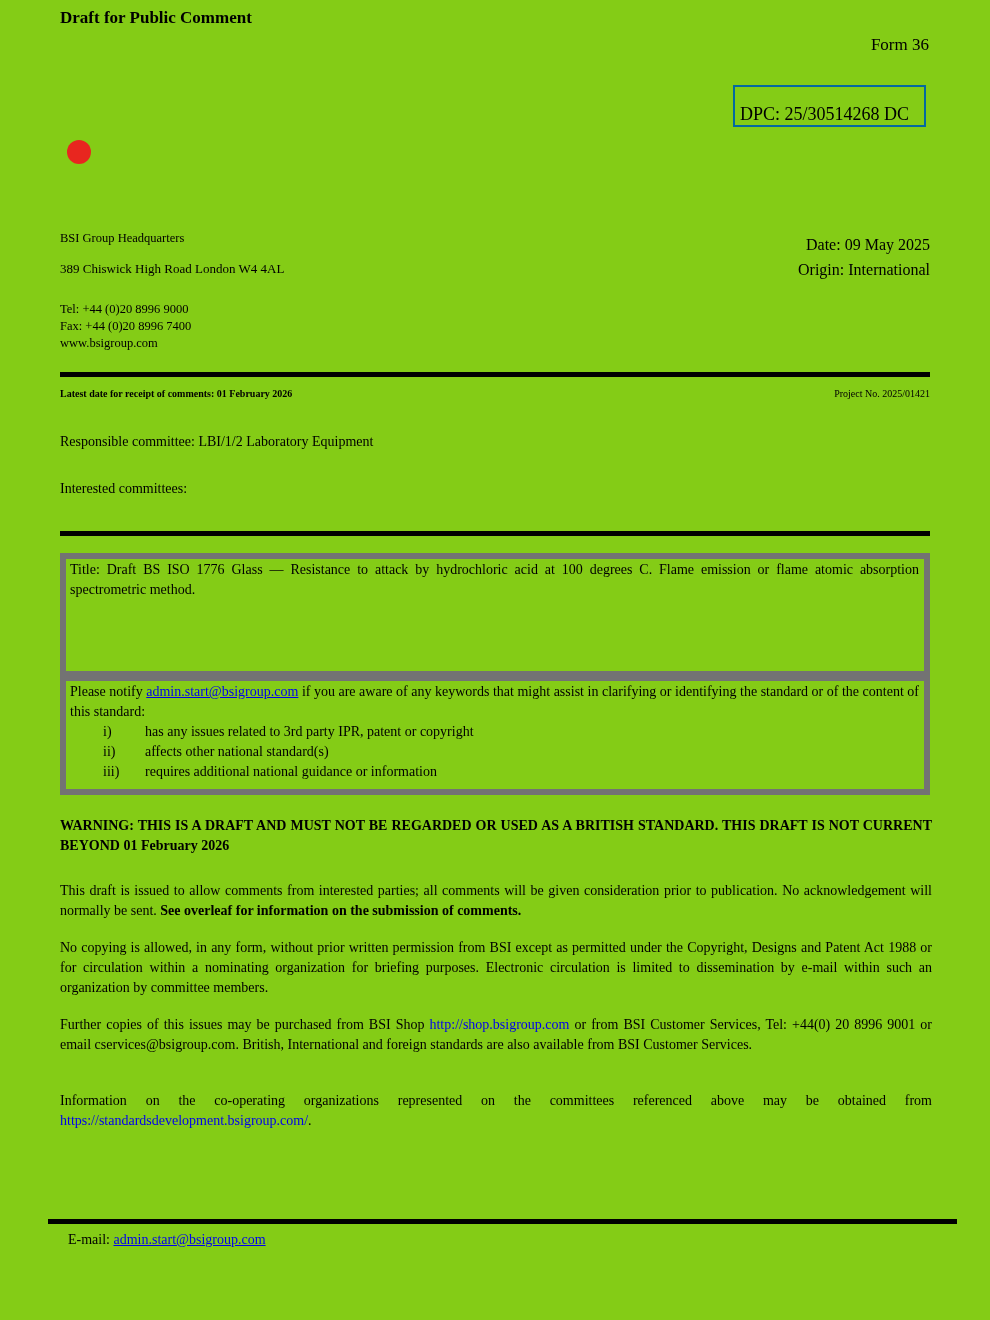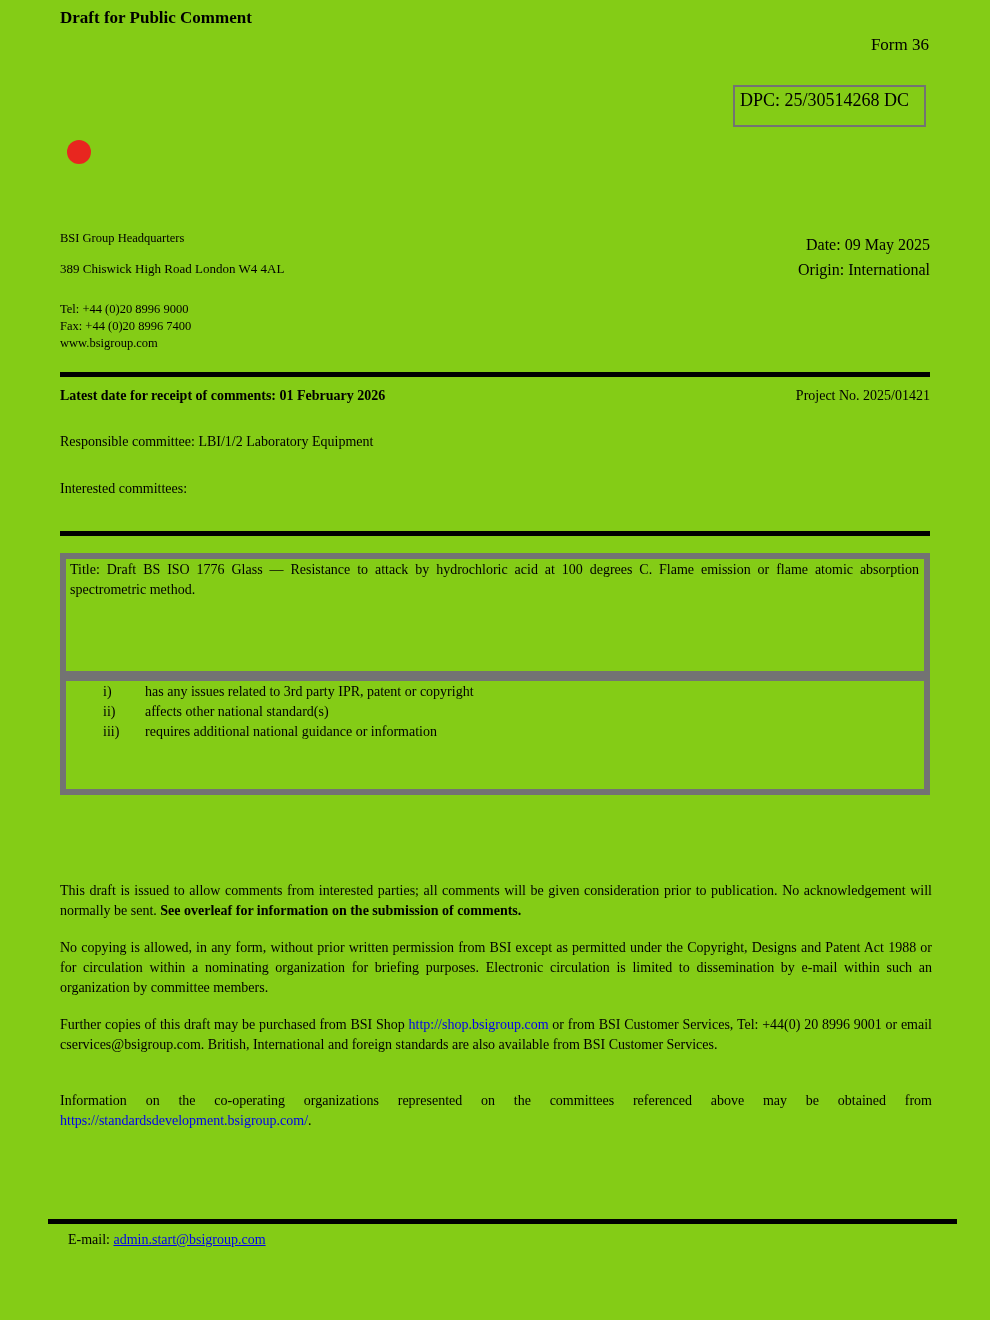--- a/index.html
+++ b/index.html
@@ -33,10 +33,10 @@
   .dpc-box {
     left: 733px; top: 85px;
     width: 193px; height: 42px;
-    border: 2px solid #737373;
+    border: 2px solid #0369a1;
     box-sizing: border-box;
     font-size: 18px;
-    padding: 3px 4px 0 5px;
+    padding: 17px 4px 0 5px;
     white-space: nowrap;
   }
 

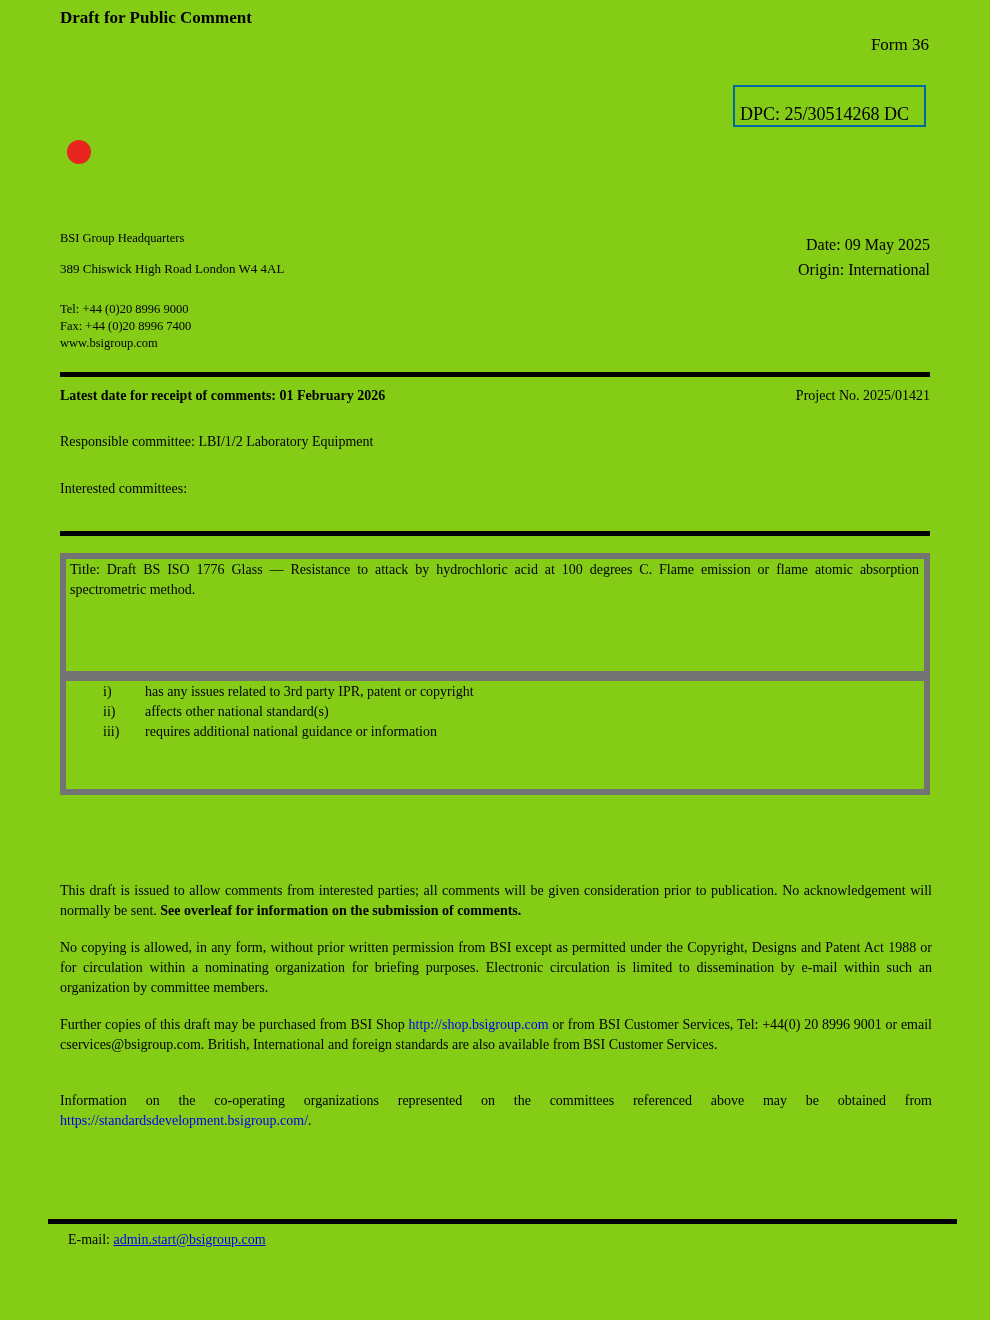--- a/index.html
+++ b/index.html
@@ -79,7 +79,7 @@
   .comments-row {
     left: 60px; top: 388px; width: 870px;
     display: flex; justify-content: space-between;
-    font-size: 14px;
+    font-size: 10px;
   }
   .comments-row .latest { font-weight: bold; }
   .responsible { left: 60px; top: 434px; font-size: 14px; }

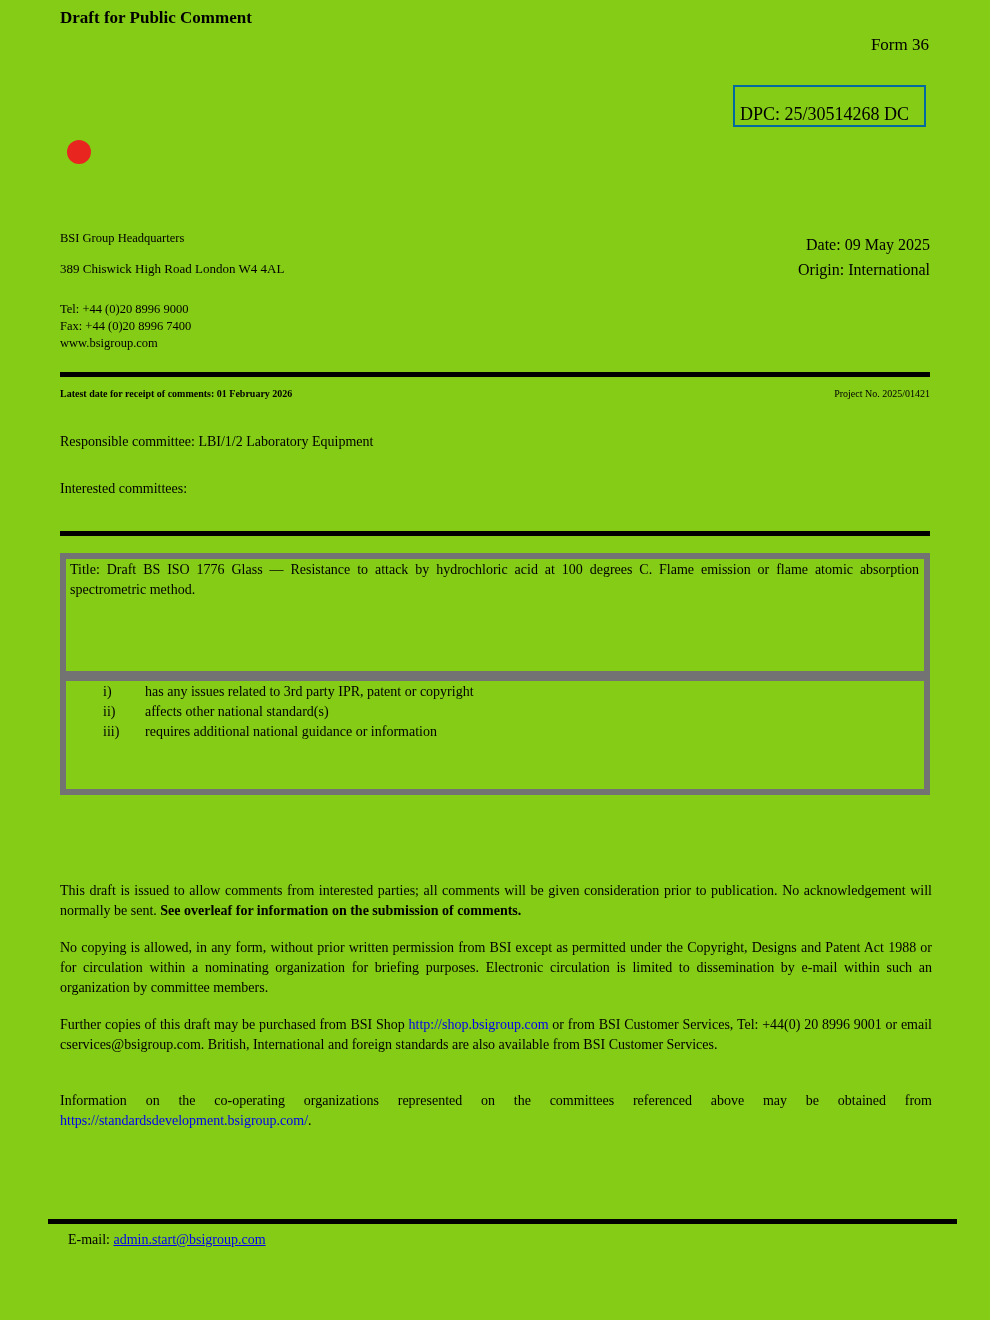--- a/index.html
+++ b/index.html
@@ -175,6 +175,9 @@
   </div>
 
   <div class="abs doc-box notify-box">
+    <div>
+      <span>Please notify </span><a class="link underlined">admin.start@bsigroup.com</a><span> if you are aware of any keywords that might assist in clarifying or identifying the standard or of the content of this standard:</span>
+    </div>
     <div class="notify-list">
       <div class="notify-item">
         <span class="num">i)</span>

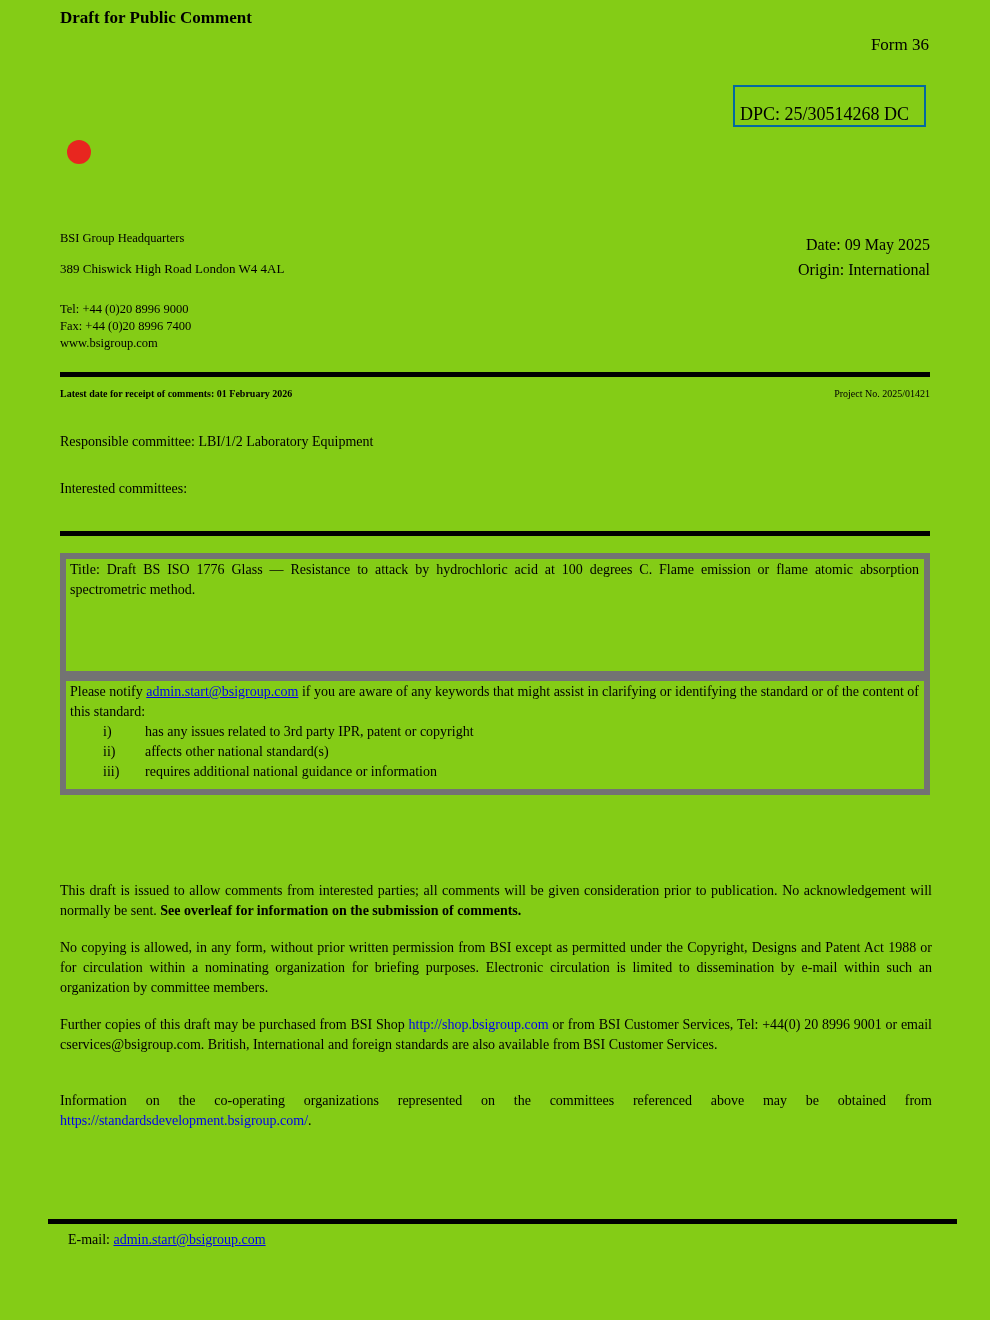--- a/index.html
+++ b/index.html
@@ -194,6 +194,7 @@
     </div>
   </div>
 
+  <div class="abs para warning">WARNING: THIS IS A DRAFT AND MUST NOT BE REGARDED OR USED AS A BRITISH STANDARD. THIS DRAFT IS NOT CURRENT BEYOND 01 February 2026</div>
 
   <div class="abs para p1">
     <span>This draft is issued to allow comments from interested parties; all comments will be given consideration prior to publication. No acknowledgement will normally be sent. </span><span class="bold-inline">See overleaf for information on the submission of comments.</span>

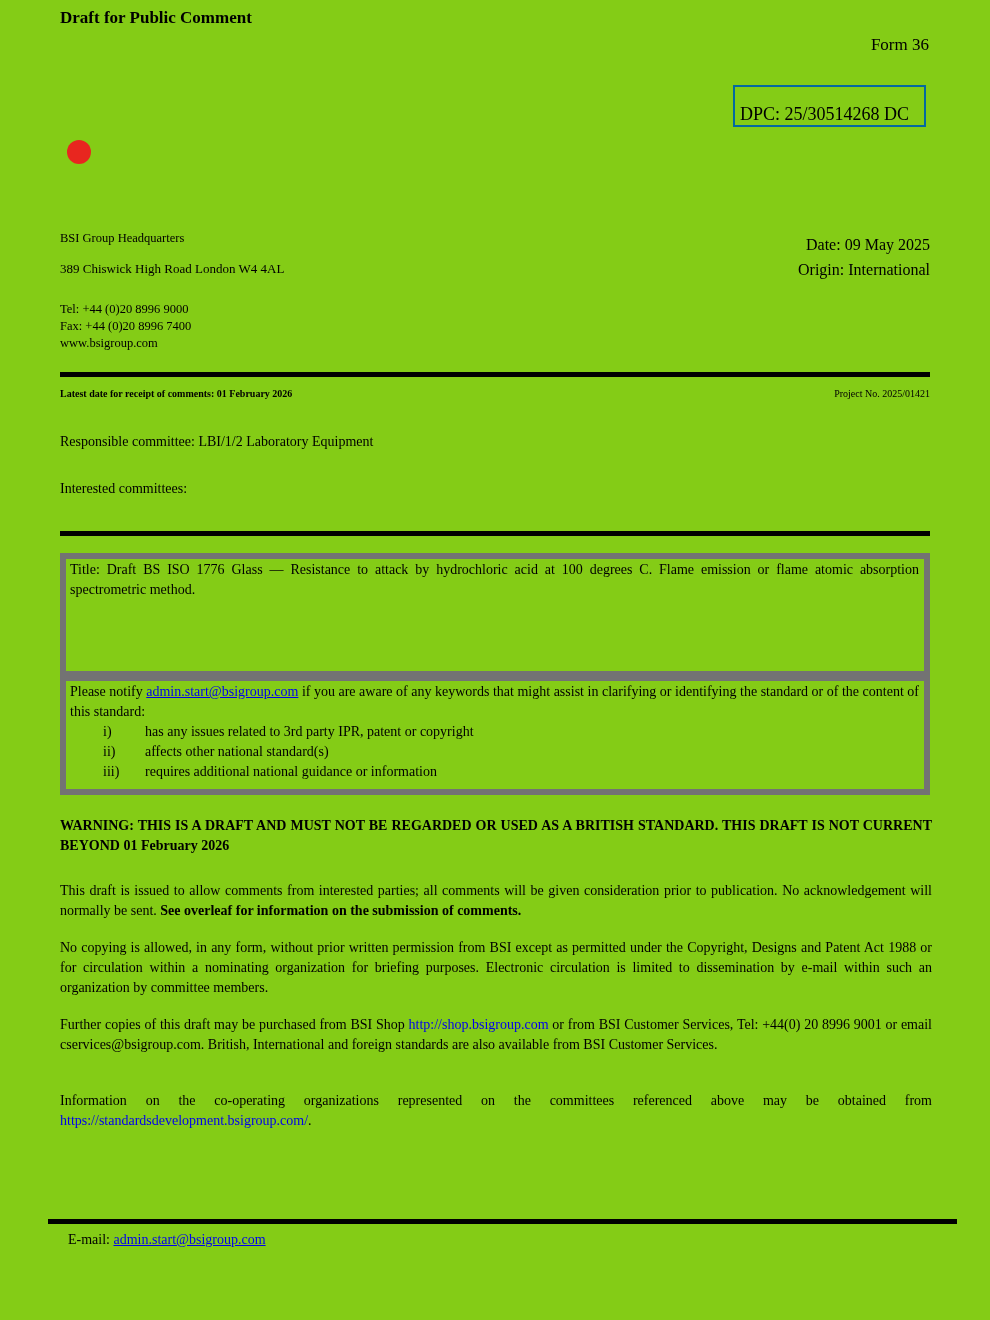--- a/index.html
+++ b/index.html
@@ -203,7 +203,7 @@
   <div class="abs para p2">No copying is allowed, in any form, without prior written permission from BSI except as permitted under the Copyright, Designs and Patent Act 1988 or for circulation within a nominating organization for briefing purposes. Electronic circulation is limited to dissemination by e-mail within such an organization by committee members.</div>
 
   <div class="abs para p3">
-    <span>Further copies of this draft may be purchased from BSI Shop </span><a class="link">http://shop.bsigroup.com</a><span> or from BSI Customer Services, Tel: +44(0) 20 8996 9001 or email cservices@bsigroup.com. British, International and foreign standards are also available from BSI Customer Services.</span>
+    <span>Further copies of this issues may be purchased from BSI Shop </span><a class="link">http://shop.bsigroup.com</a><span> or from BSI Customer Services, Tel: +44(0) 20 8996 9001 or email cservices@bsigroup.com. British, International and foreign standards are also available from BSI Customer Services.</span>
   </div>
 
   <div class="abs para p4">

